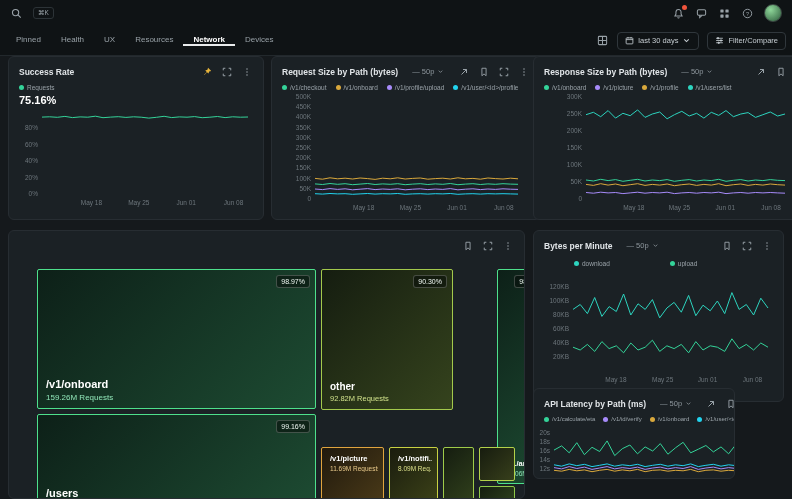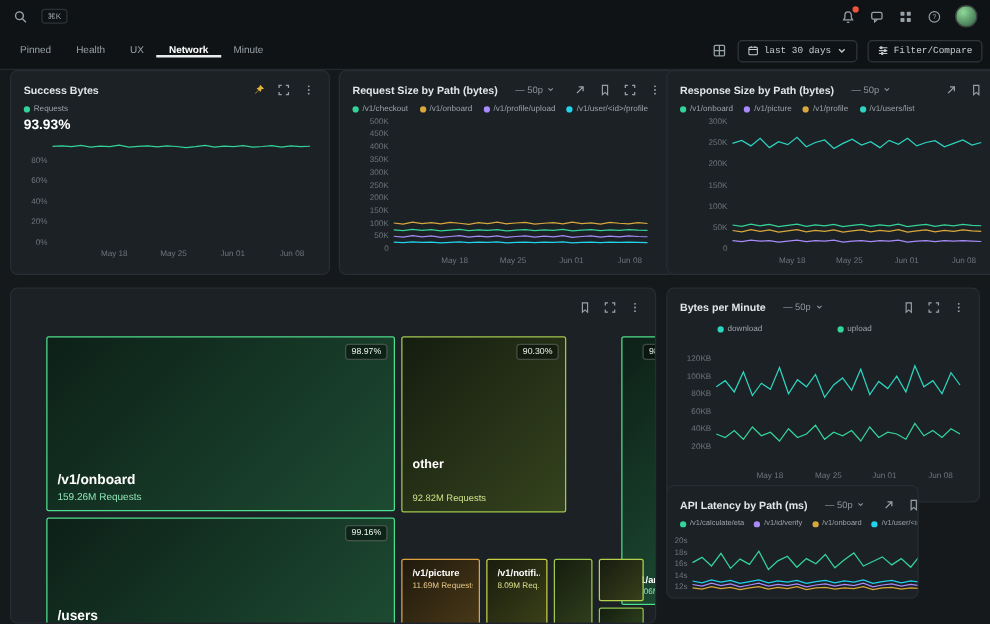--- a/index.html
+++ b/index.html
@@ -99,6 +99,7 @@
       <button class="tab">Pinned</button>
       <button class="tab">Health</button>
       <button class="tab">UX</button>
+      <button class="tab">Resources</button>
       <button class="tab active">Network</button>
       <button class="tab">Minute</button>
     </div>

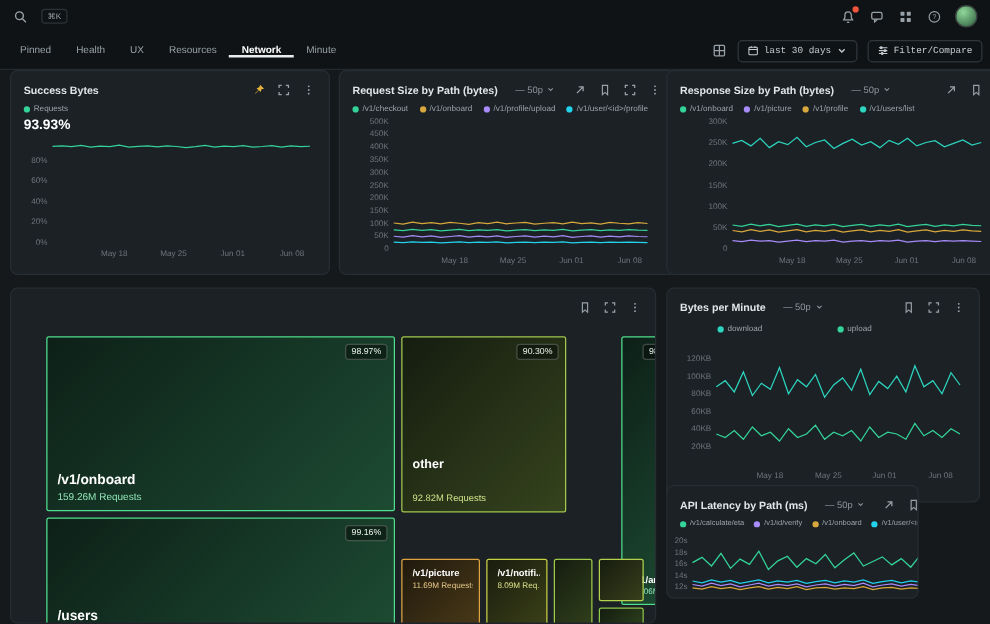--- a/index.html
+++ b/index.html
@@ -101,7 +101,7 @@
       <button class="tab">UX</button>
       <button class="tab">Resources</button>
       <button class="tab active">Network</button>
-      <button class="tab">Minute</button>
+      <button class="tab">Devices</button>
     </div>
   <div class="tab-controls">
     <span class="ic">

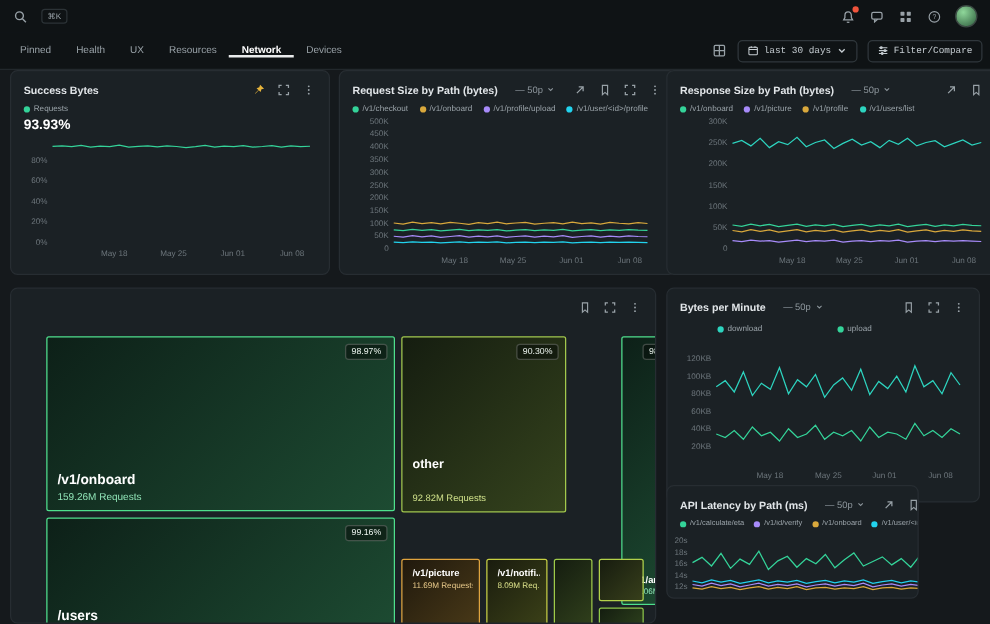--- a/index.html
+++ b/index.html
@@ -19,7 +19,7 @@
   .tab.active{color:#fff;font-weight:700;border-bottom-color:#e9ebec}
   .tab-controls{display:flex;align-items:center;gap:8px}
   .pill{display:flex;align-items:center;gap:4px;height:18px;padding:0 7px;border:1px solid #30373c;border-radius:4px;
-        background:transparent;color:#c6cdd2;font-size:7.5px;font-family:Liberation Mono, monospace;cursor:pointer;white-space:nowrap}
+        background:transparent;color:#c6cdd2;font-size:7.5px;font-family:Liberation Sans, sans-serif;cursor:pointer;white-space:nowrap}
   .pill svg{width:9px;height:9px}
   .pill-bright{border-color:#b7bfc4;color:#f4f6f7;font-weight:700}
   .card{position:absolute;background:#1b2125;border:1px solid #272d32;border-radius:6px;box-sizing:border-box;overflow:hidden}

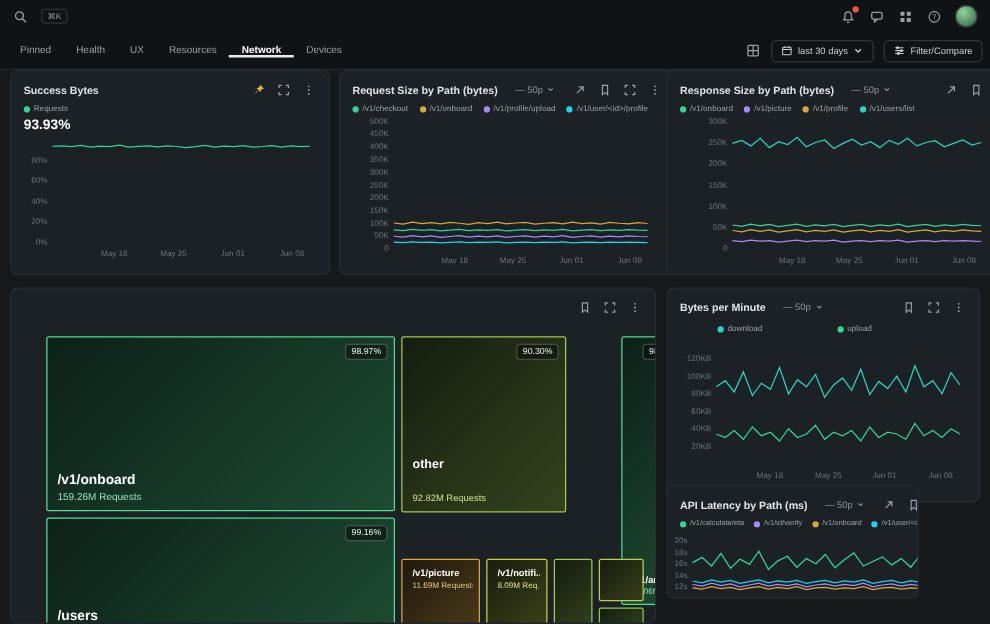--- a/index.html
+++ b/index.html
@@ -139,7 +139,7 @@
 
 <section class="card" style="left:8px;top:56px;width:256px;height:164px">
   <div class="card-head">
-    <span class="card-title">Success Bytes</span>
+    <span class="card-title">Success Rate</span>
     <div class="card-icons">
       <span class="ic sm" style="color:#e7b43b">
         <svg viewBox="0 0 12 12" fill="currentColor">

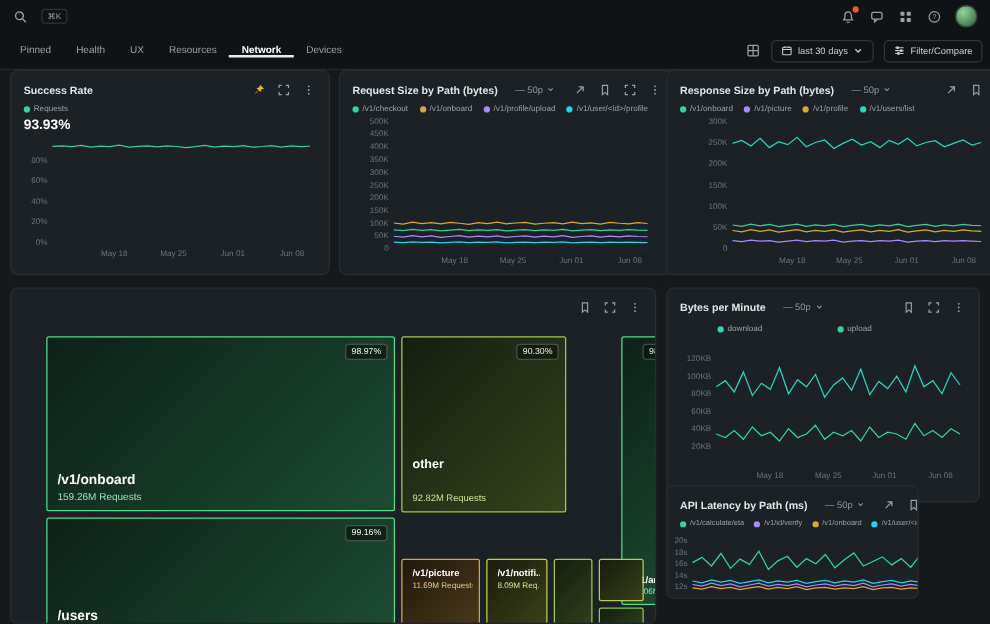--- a/index.html
+++ b/index.html
@@ -163,7 +163,7 @@
   <div class="legend">
       <span class="li"><i style="background:#34d399"></i>Requests</span>
     </div>
-  <div class="metric">93.93%</div>
+  <div class="metric">75.16%</div>
   <svg class="chart" width="236" height="100">
       <text class="tk" x="20" y="88.0" text-anchor="end">0%</text>
       <text class="tk" x="20" y="71.6" text-anchor="end">20%</text>

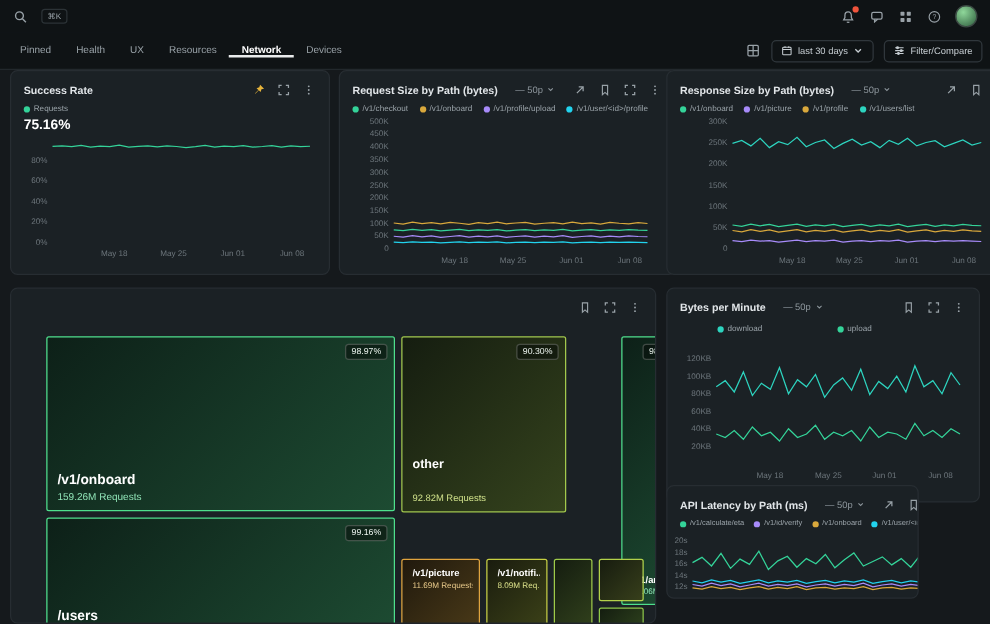--- a/index.html
+++ b/index.html
@@ -46,7 +46,7 @@
   .tm-path{font-weight:700;color:#fff;white-space:nowrap}
   .tm-req{white-space:nowrap}
   .lg .tm-path{font-size:11px}.lg .tm-req{font-size:8px;margin-top:3px}
-  .md .tm-path{font-size:10px}.md .tm-req{font-size:7.5px;margin-top:17px}
+  .md .tm-path{font-size:10px}.md .tm-req{font-size:7.5px;margin-top:2px}
   .sm .tm-path{font-size:7.5px}.sm .tm-req{font-size:6.5px;margin-top:2px}
 </style>
 </head>

